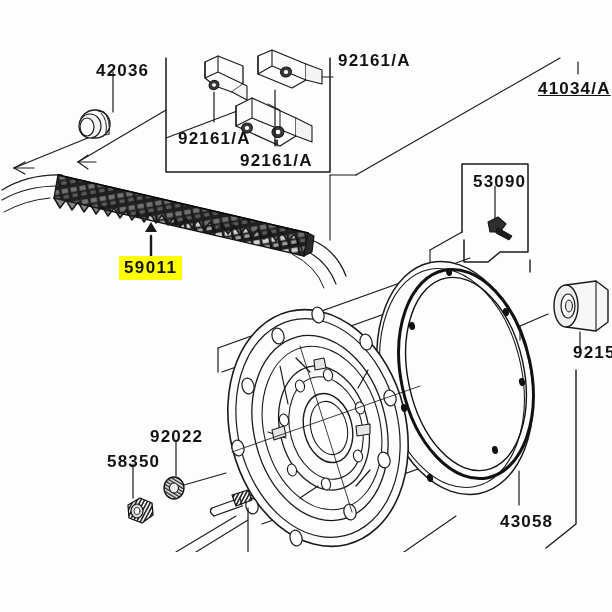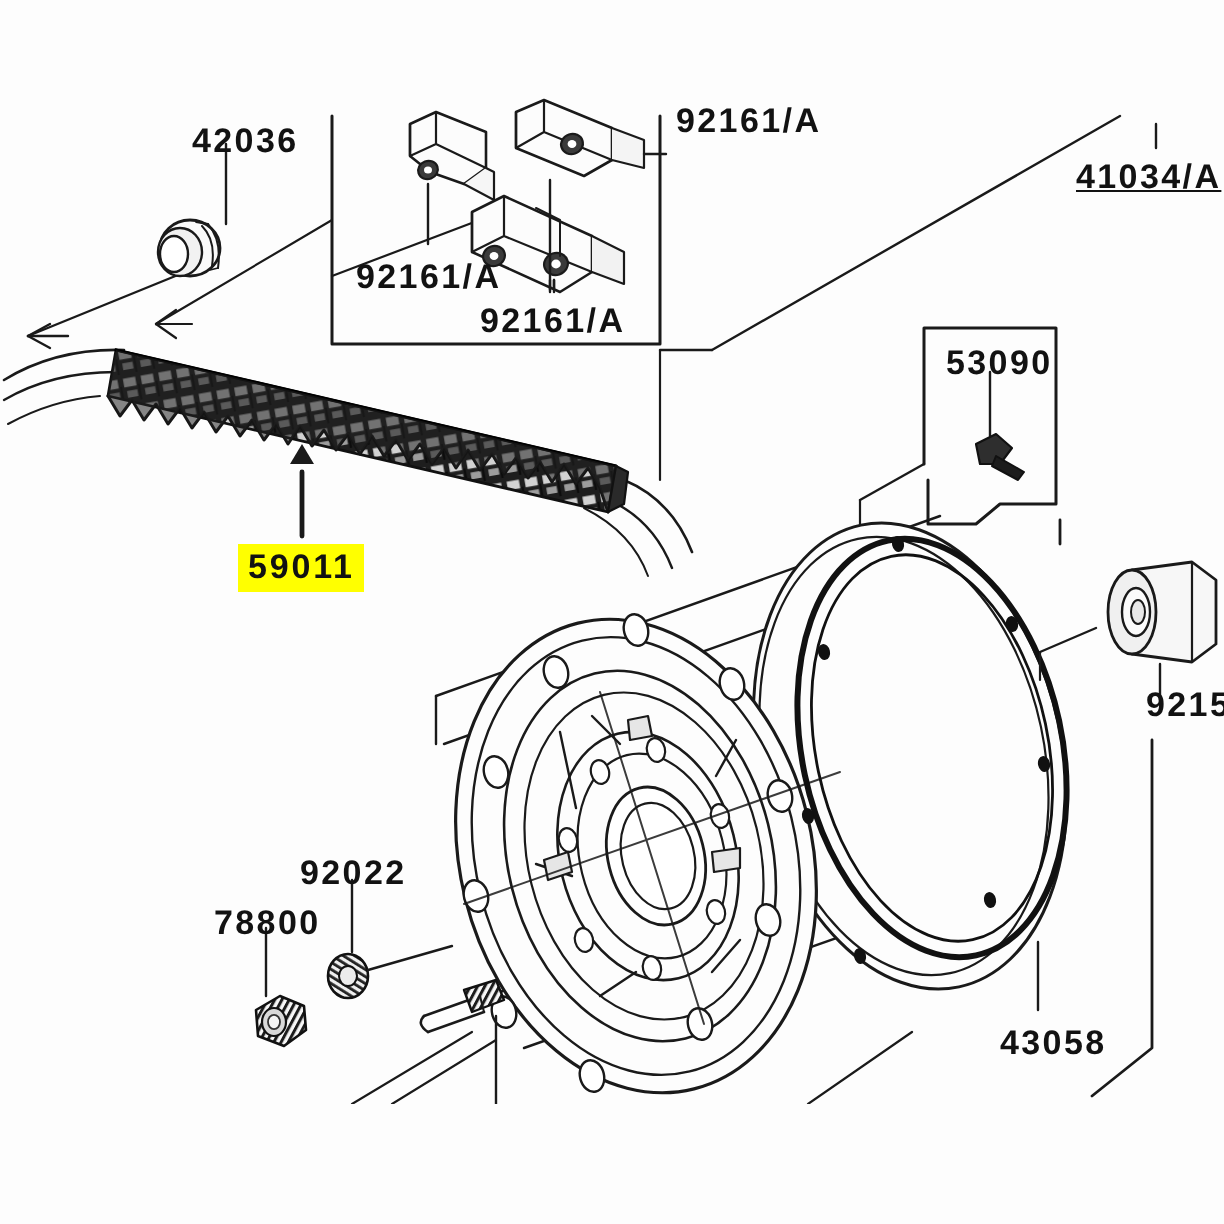--- a/index.html
+++ b/index.html
@@ -343,7 +343,7 @@
   <div class="plabel" style="left:178px; top:130px;">92161/A</div>
   <div class="plabel" style="left:240px; top:152px;">92161/A</div>
   <div class="plabel" style="left:473px; top:173px;">53090</div>
-  <div class="plabel hl" style="left:119px; top:272px;">59011</div>
+  <div class="plabel hl" style="left:119px; top:256px;">59011</div>
   <div class="plabel" style="left:573px; top:344px;">9215</div>
   <div class="plabel" style="left:150px; top:428px;text-align:center;">92022</div>
   <div class="plabel" style="left:107px; top:453px;">78800</div>

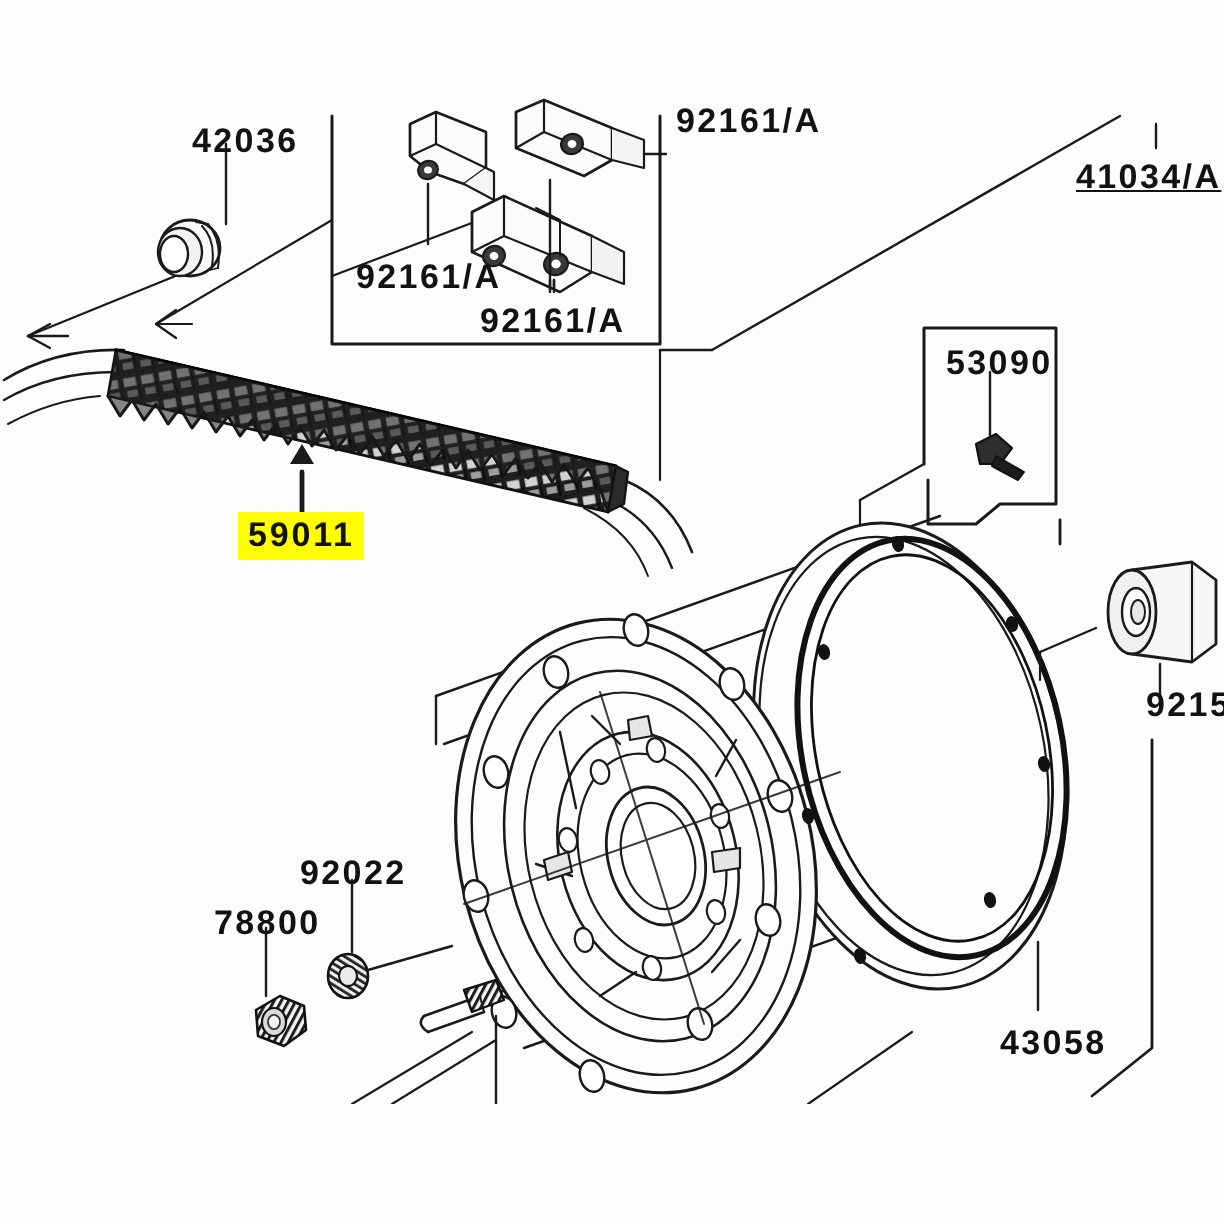--- a/index.html
+++ b/index.html
@@ -346,7 +346,7 @@
   <div class="plabel hl" style="left:119px; top:256px;">59011</div>
   <div class="plabel" style="left:573px; top:344px;">9215</div>
   <div class="plabel" style="left:150px; top:428px;text-align:center;">92022</div>
-  <div class="plabel" style="left:107px; top:453px;">78800</div>
+  <div class="plabel" style="left:107px; top:453px;">58350</div>
   <div class="plabel" style="left:500px; top:513px;">43058</div>
 
 </div>

